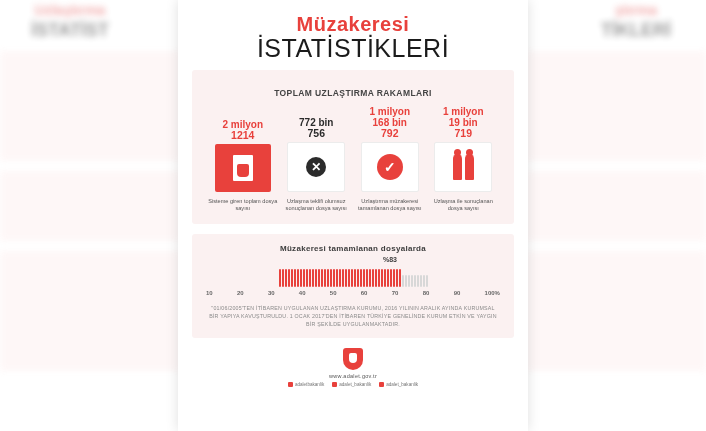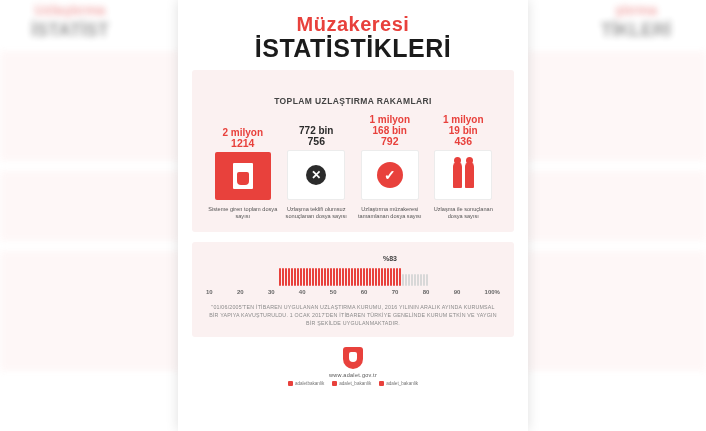--- a/index.html
+++ b/index.html
@@ -36,7 +36,7 @@
     line-height:20px;
   }
   .title2{
-    color:#1b1b1b;font-weight:bold;font-size:25px;letter-spacing:.5px;
+    color:#1b1b1b;font-weight:normal;font-size:25px;letter-spacing:.5px;
     line-height:28px;
   }
   .panel{

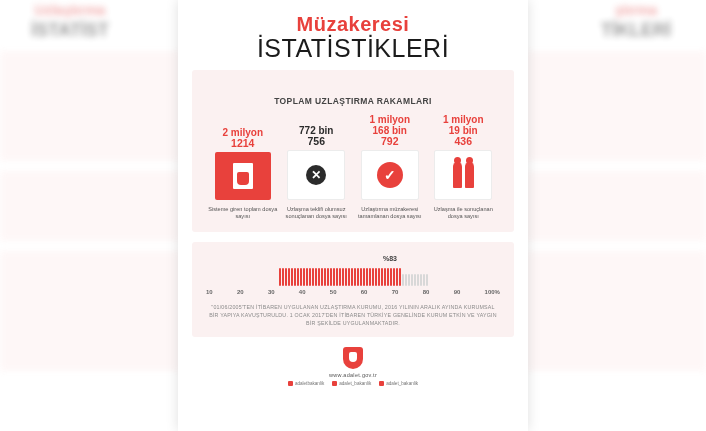--- a/index.html
+++ b/index.html
@@ -41,7 +41,7 @@
   }
   .panel{
     margin:8px 14px 0 14px;background:#fbf1f1;border-radius:3px;
-    padding:26px 8px 12px 8px;
+    padding:18px 8px 12px 8px;
   }
   .panel-head{
     text-align:center;color:#444;font-weight:bold;font-size:8.5px;

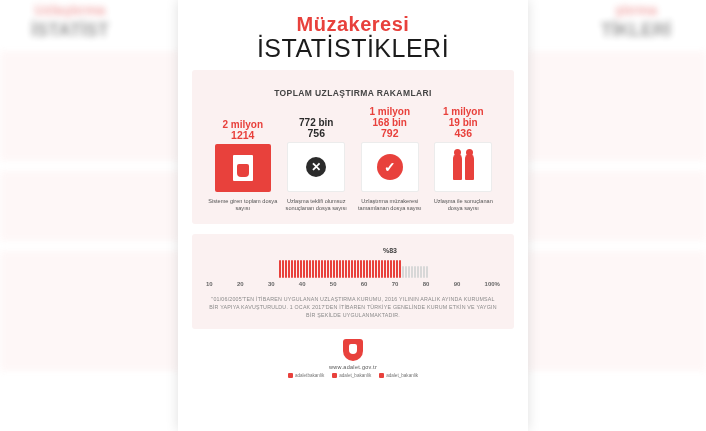--- a/index.html
+++ b/index.html
@@ -184,7 +184,7 @@
         <div class="num">
           <span>1 milyon</span>
           <span>19 bin</span>
-          <span class="l2">436</span>
+          <span class="l2">719</span>
         </div>
         <div class="box pink">
           <div class="icon-people">

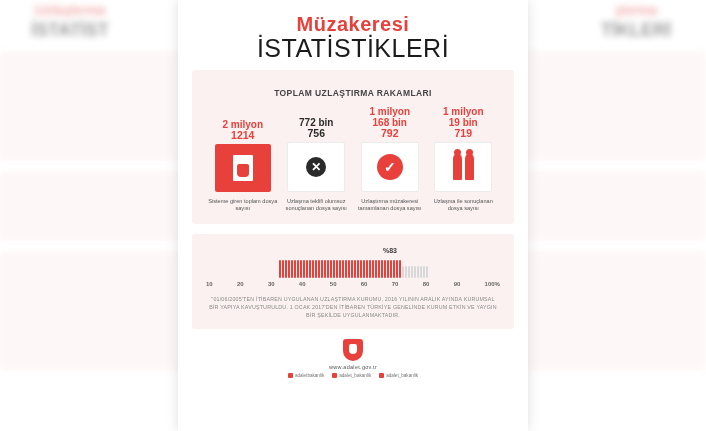--- a/index.html
+++ b/index.html
@@ -199,6 +199,7 @@
   </div>
 
   <div class="panel2">
+    <div class="p2-h1">Müzakeresi tamamlanan dosyalarda</div>
     <div class="pct">%83</div>
     <div class="bars" id="bars">
         <div class="bar" style="background: rgb(232, 65, 60); height: 18px;"></div>

